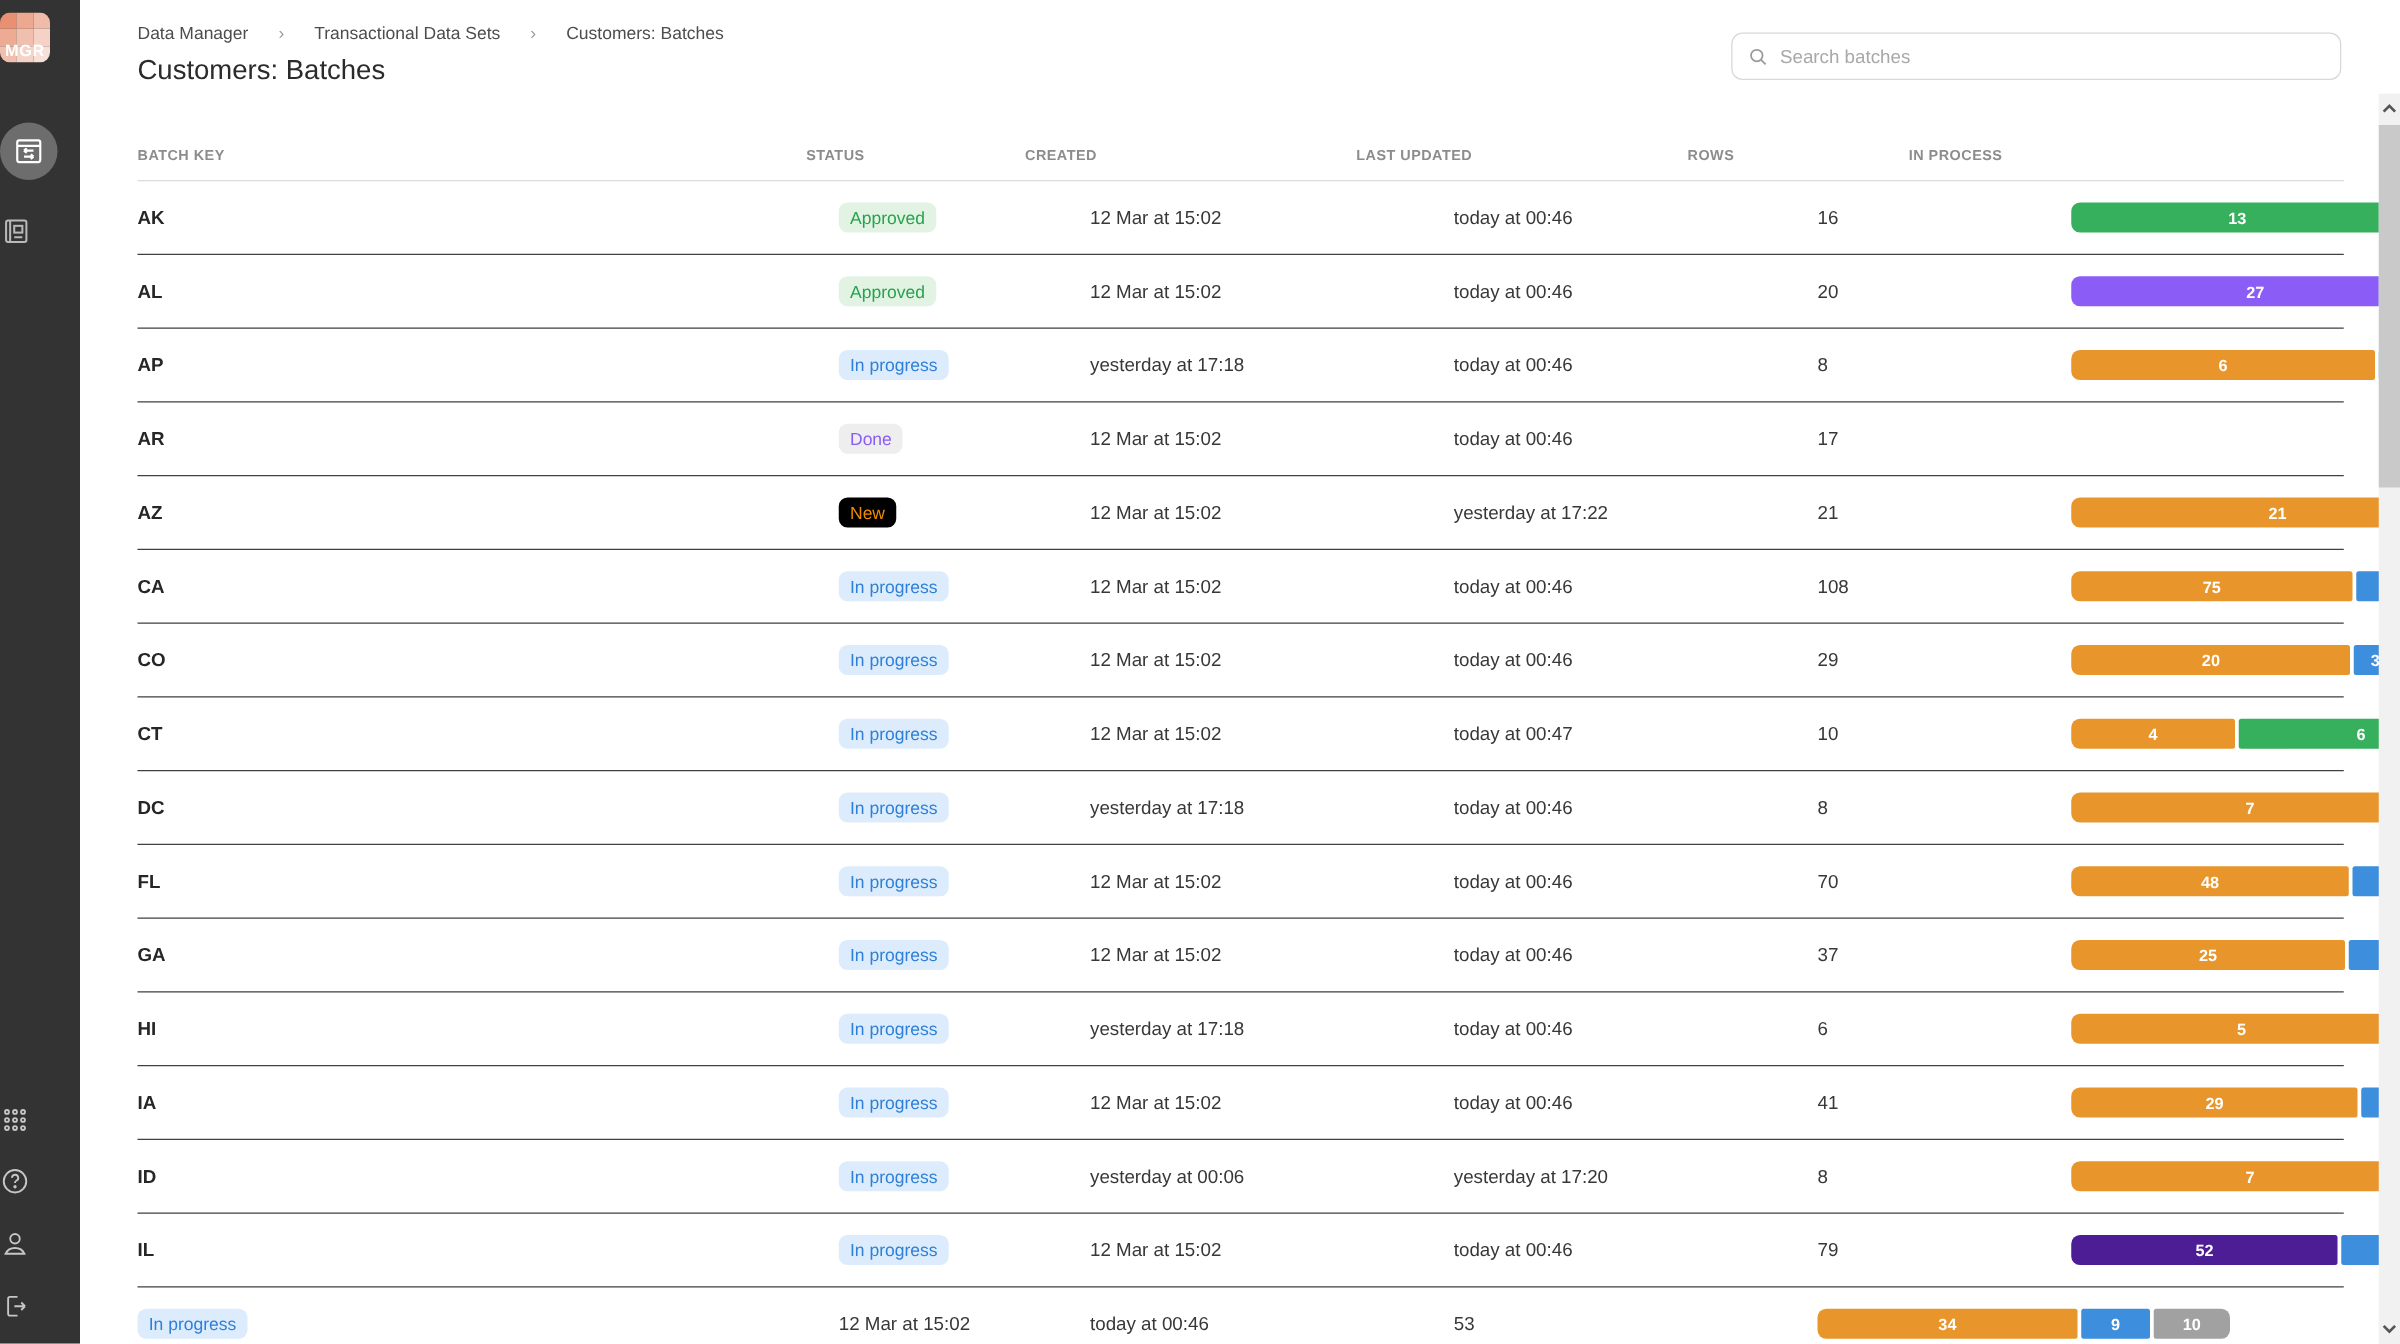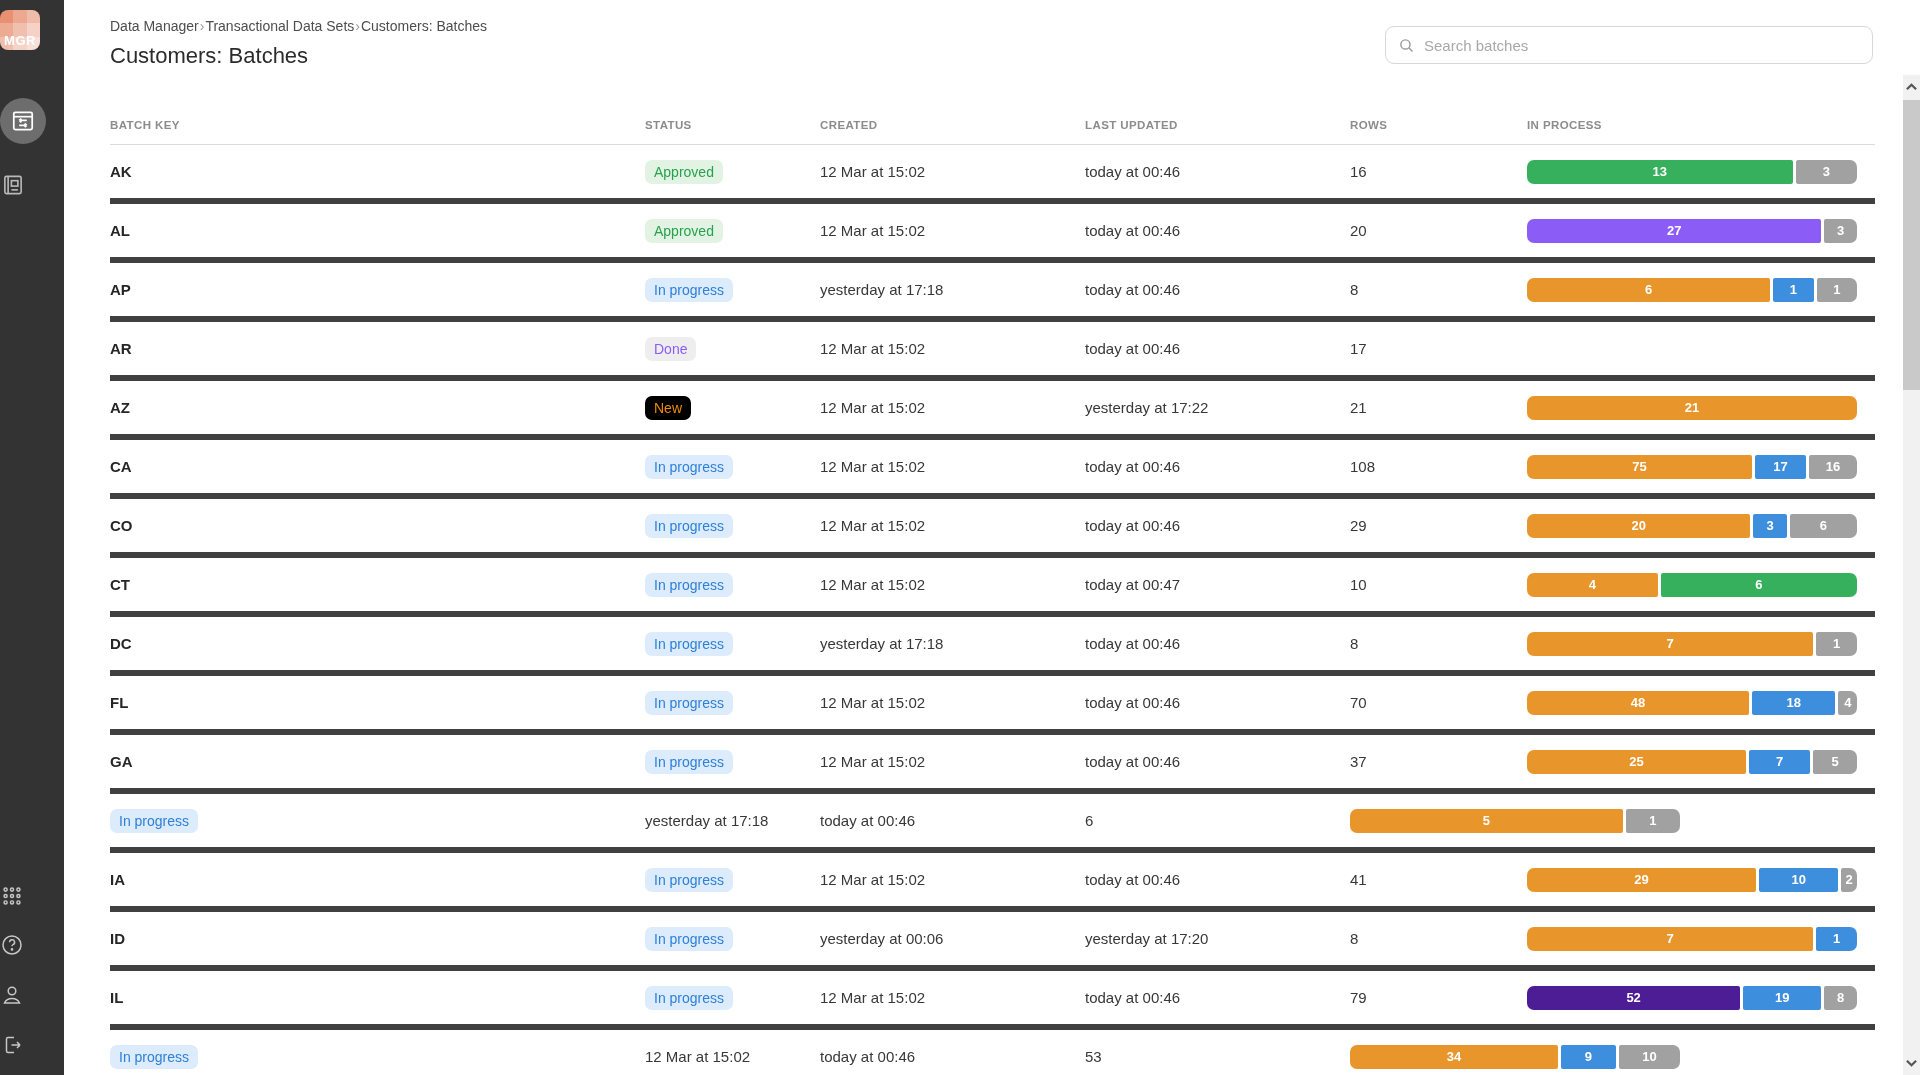--- a/index.html
+++ b/index.html
@@ -26,7 +26,7 @@
 
   
   .main { flex:1; position:relative; padding:18px 0 0 46px; }
-  .breadcrumb { font-size:14px; color:#4d4d4d; display:flex; align-items:flex-end; gap:1px; }
+  .breadcrumb { font-size:14px; color:#4d4d4d; display:flex; align-items:flex-end; gap:24px; }
   .crumb { cursor:pointer; }
   .crumb-sep { color:#9b9b9b; font-size:14px; }
   .page-title { margin-top:9px; font-size:22px; color:#2b2b2b; }

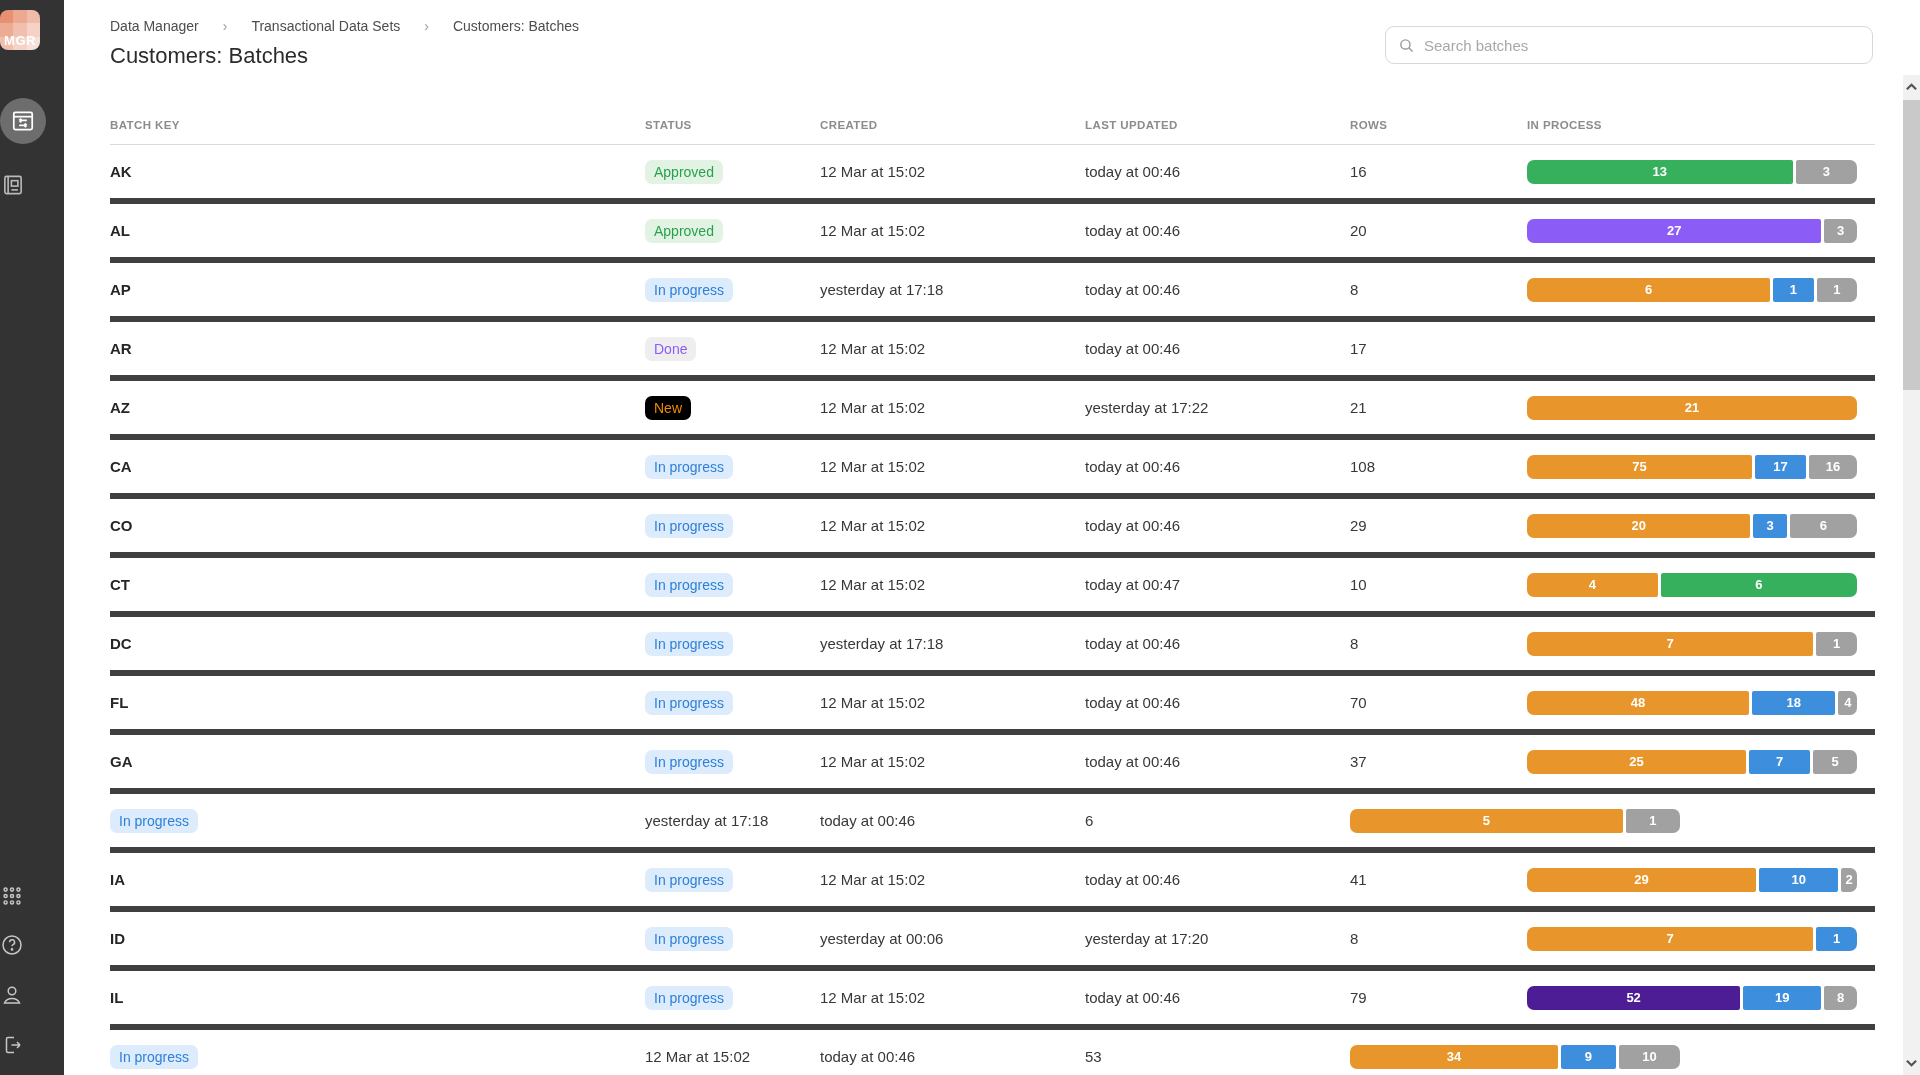--- a/index.html
+++ b/index.html
@@ -47,7 +47,7 @@
   .th { font-size:11.5px; font-weight:bold; letter-spacing:0.4px; color:#8c8c8c;
         text-transform:uppercase; cursor:pointer; }
   .trow { display:grid; grid-template-columns:535px 175px 265px 265px 177px 348px;
-          height:59px; align-items:center; border-bottom:6px solid #404040; cursor:pointer; }
+          height:59px; align-items:center; border-bottom:1px solid #404040; cursor:pointer;gap:26px; }
   .td-key { font-size:15px; font-weight:bold; color:#262626; }
   .td { font-size:15px; color:#383838; }
   .badge { display:inline-block; font-size:14px; padding:4px 9px; border-radius:7px; }

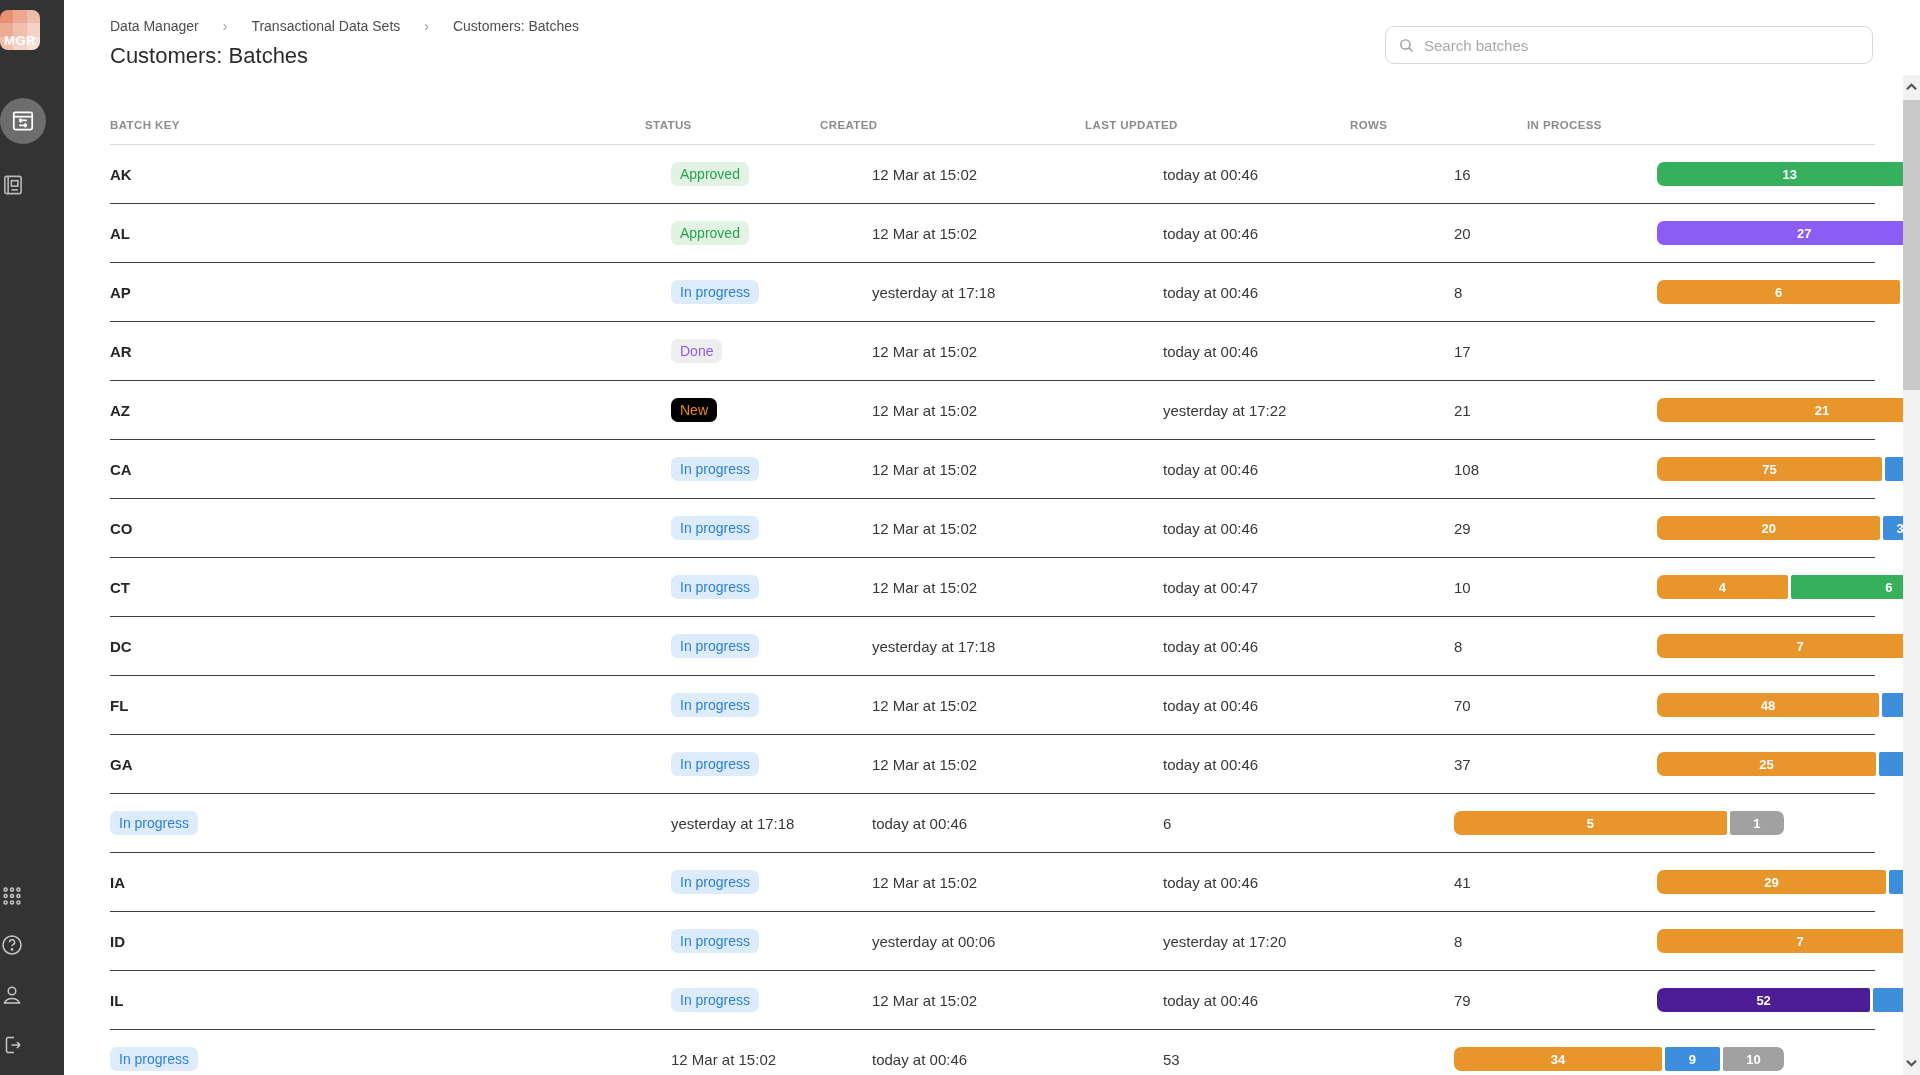--- a/index.html
+++ b/index.html
@@ -337,6 +337,7 @@
   </div>
 
   <div class="trow">
+    <div class="td-key">HI</div>
     <div><span class="badge" style="background: rgb(220, 236, 252); color: rgb(45, 127, 216);">In progress</span></div>
     <div class="td">yesterday at 17:18</div>
     <div class="td">today at 00:46</div>

